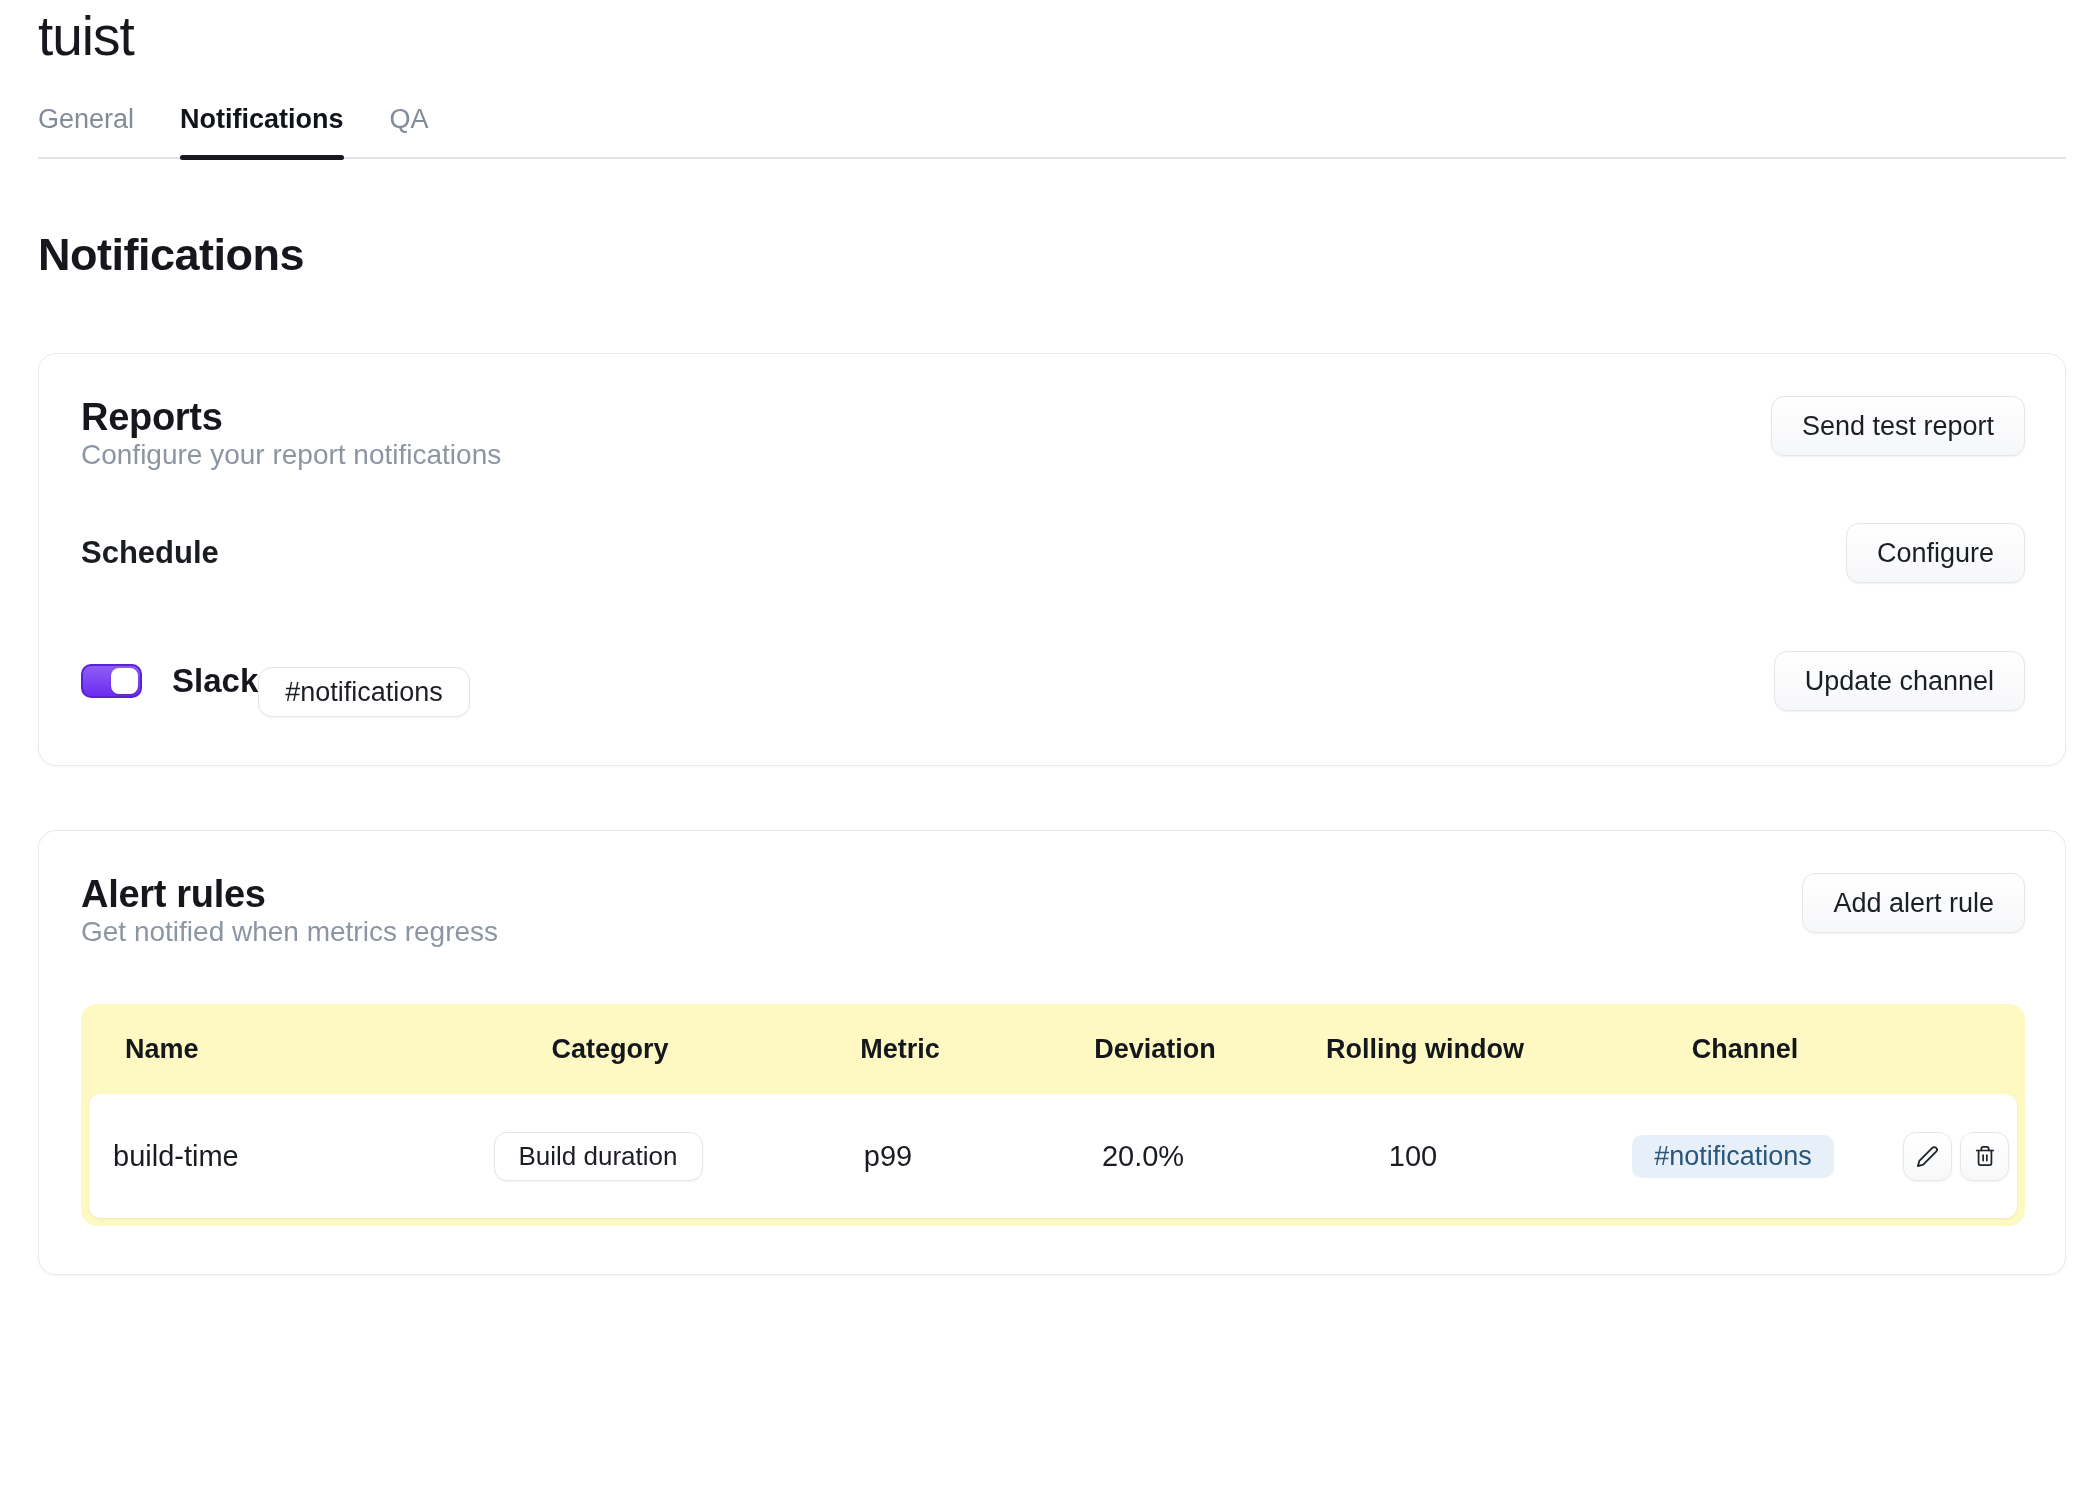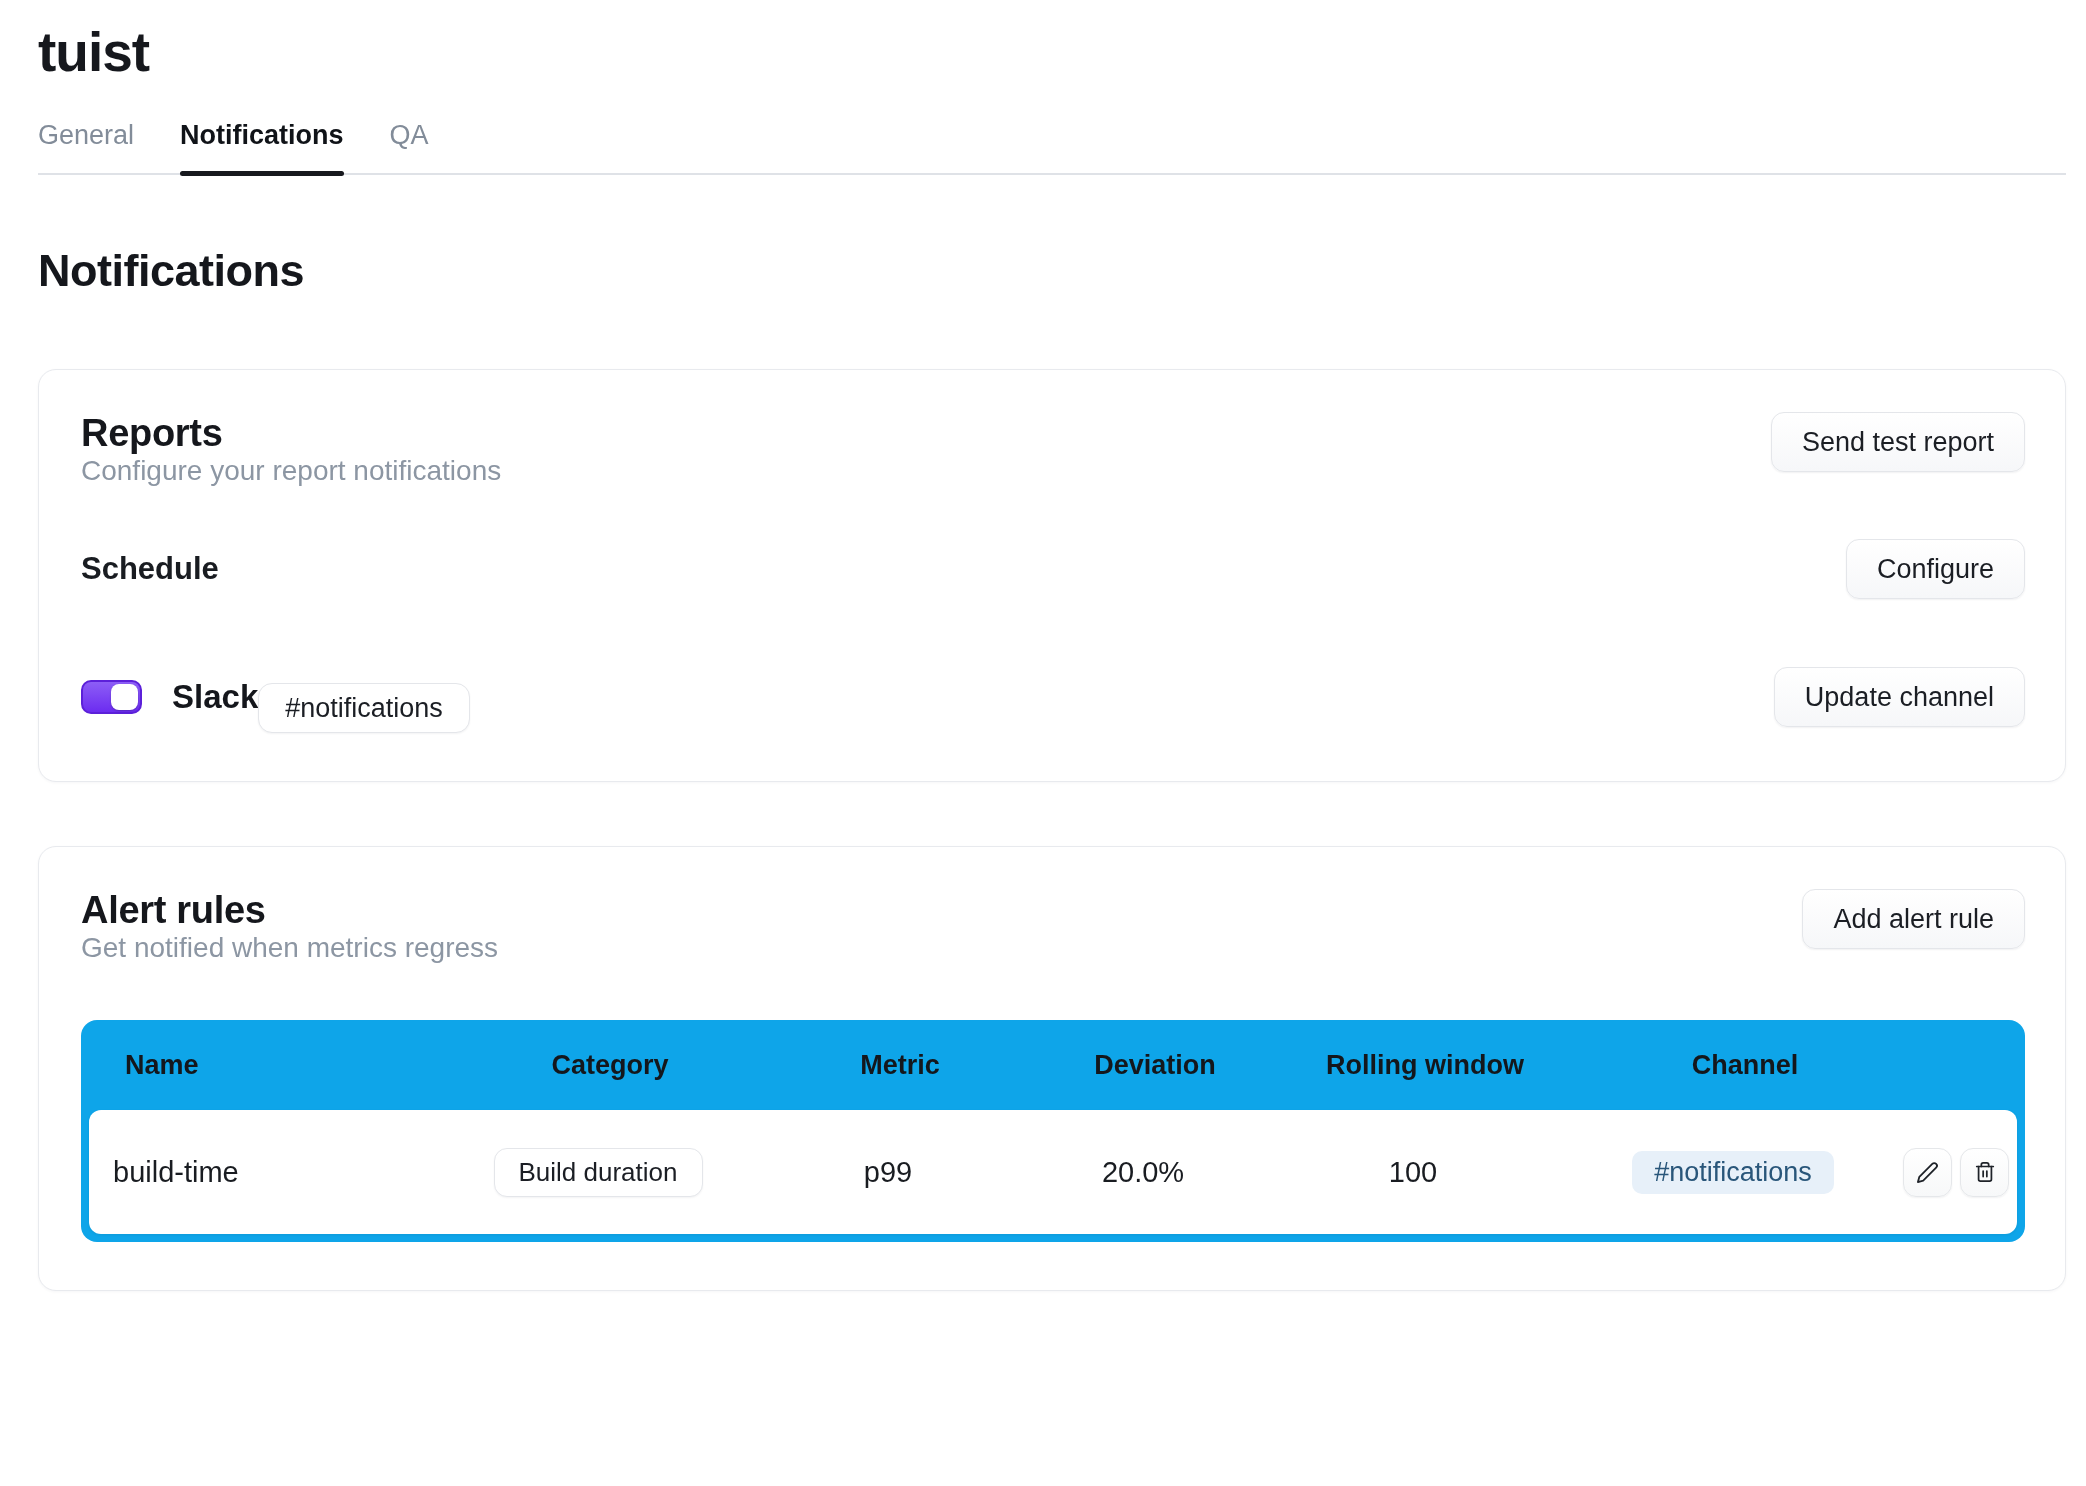--- a/index.html
+++ b/index.html
@@ -14,9 +14,9 @@
 
   
   .app-title {
-    padding-top: 20px;
+    padding-top: 4px;
     font-size: 55px;
-    font-weight: 700;
+    font-weight: 400;
     letter-spacing: -1px;
     color: #16181d;
   }

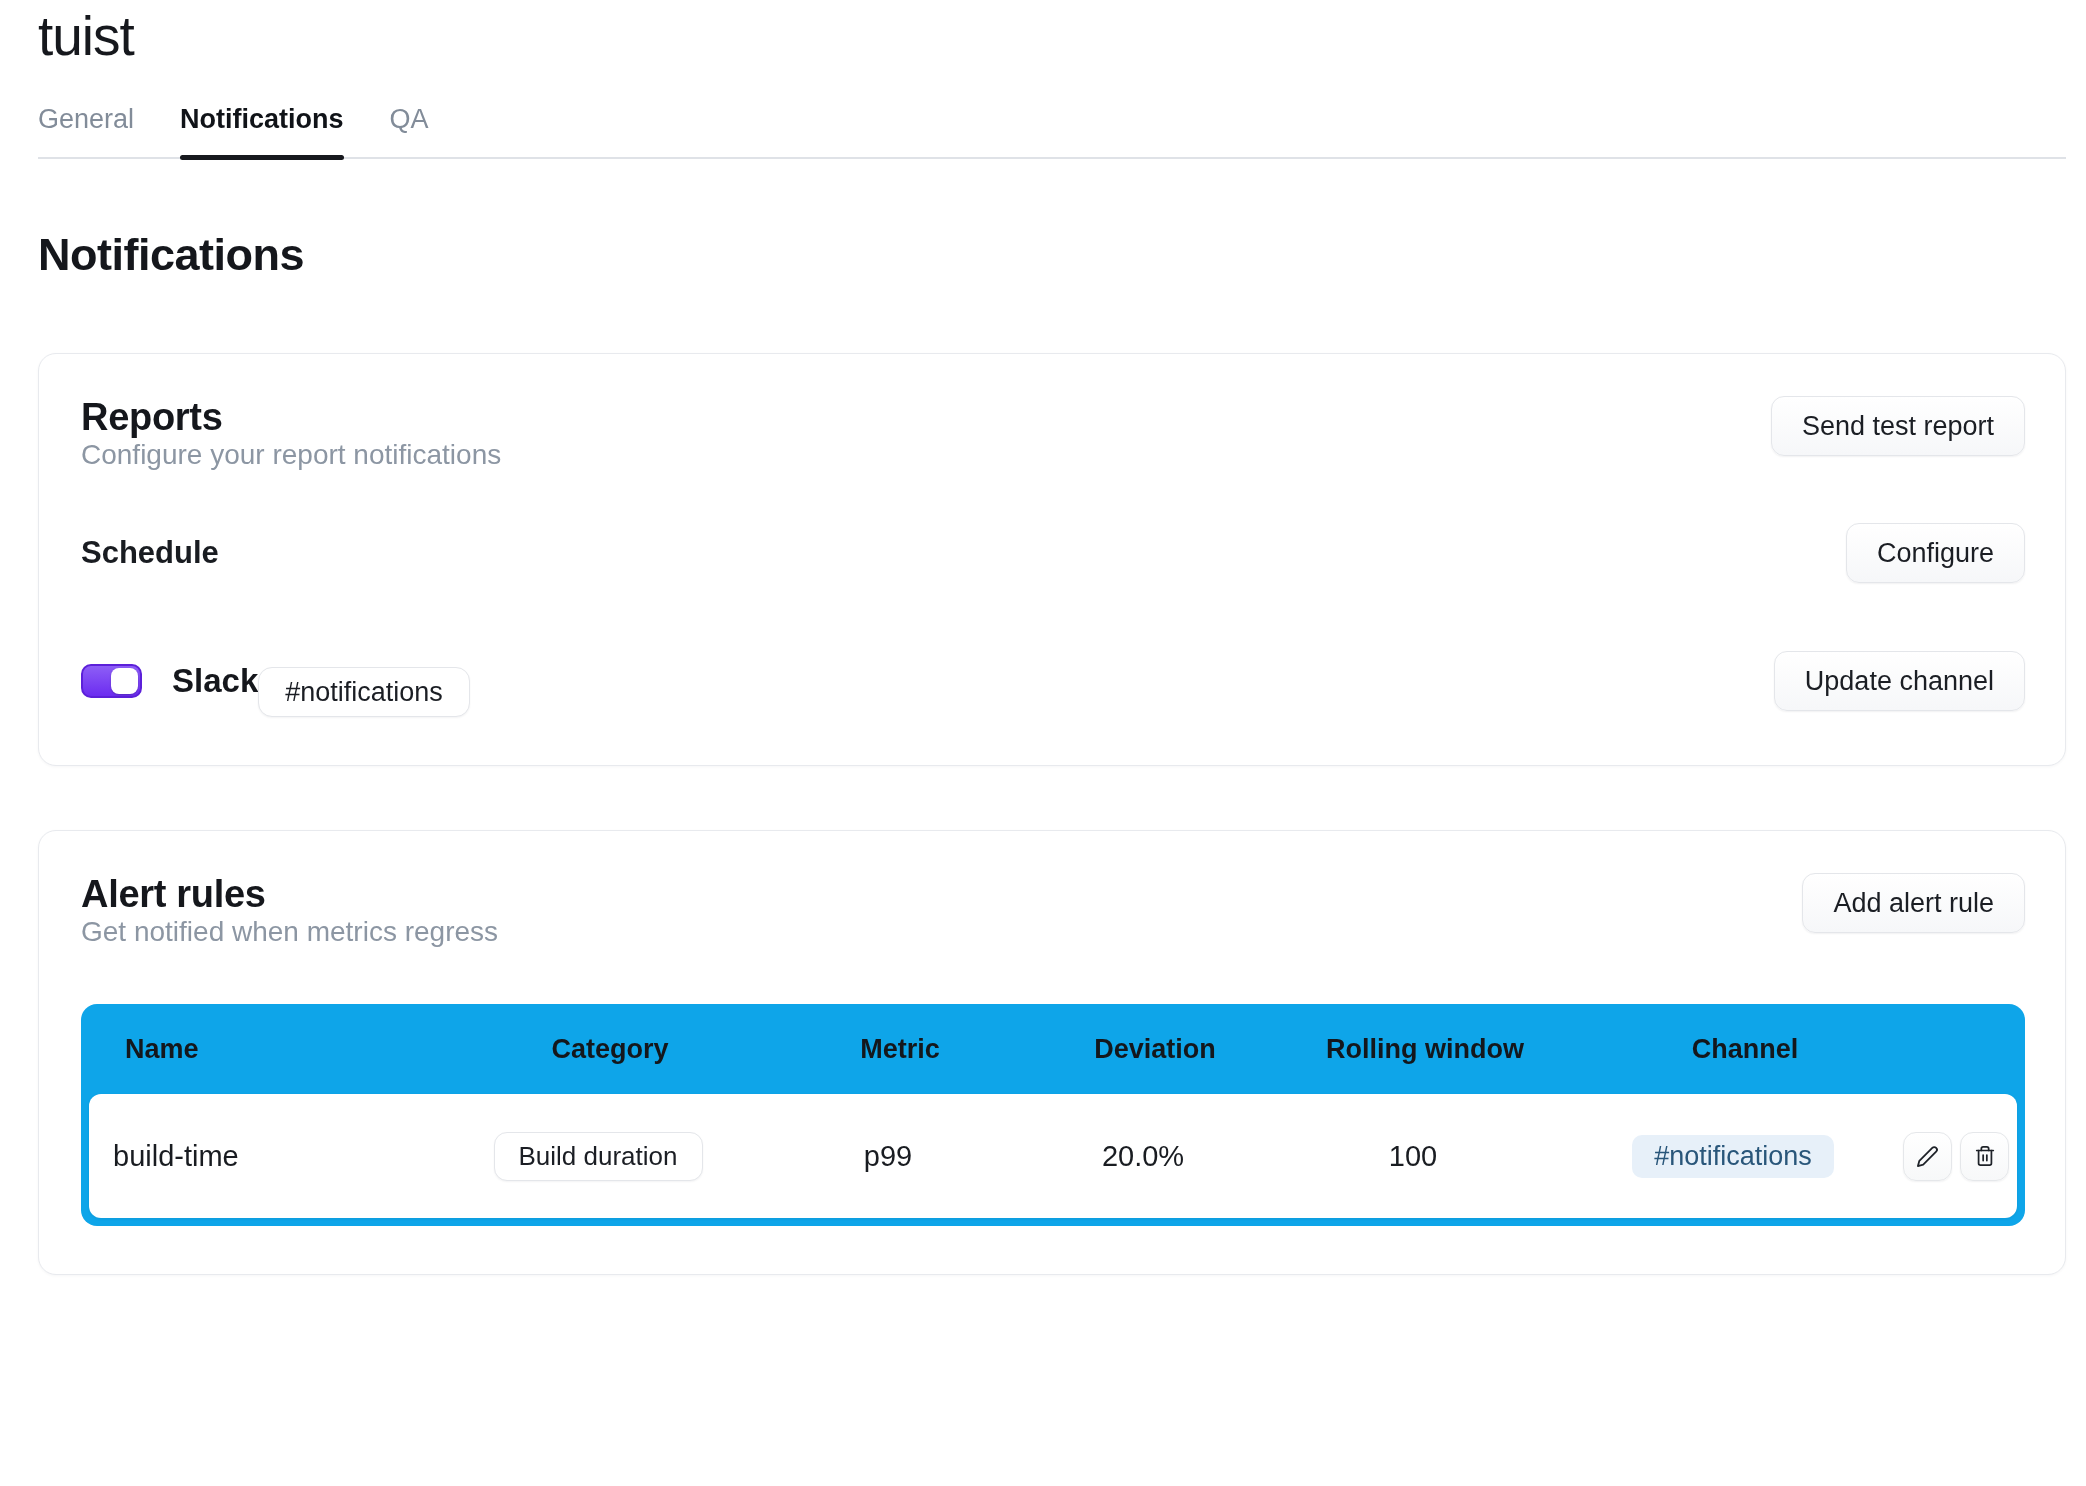--- a/index.html
+++ b/index.html
@@ -149,7 +149,7 @@
   
   .table {
     margin-top: 56px;
-    background: #0ea5e9;
+    background: #fef9c3;
     border-radius: 16px;
     overflow: hidden;
   }

